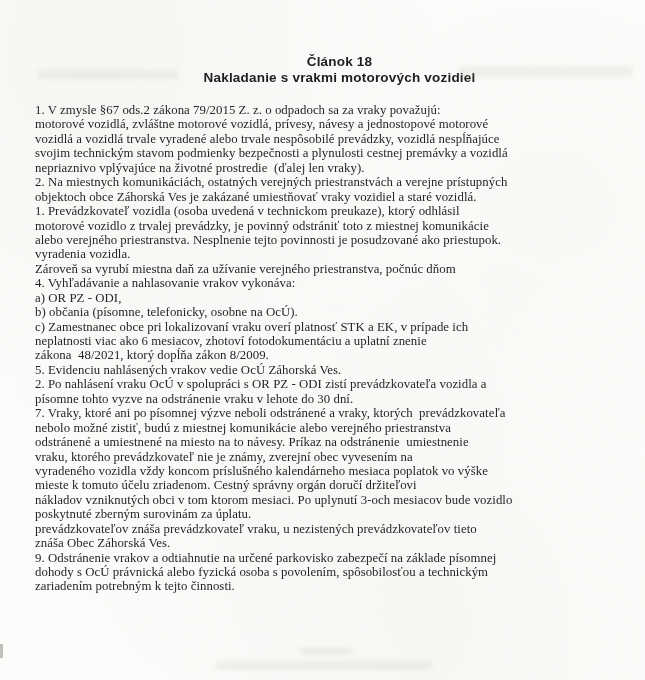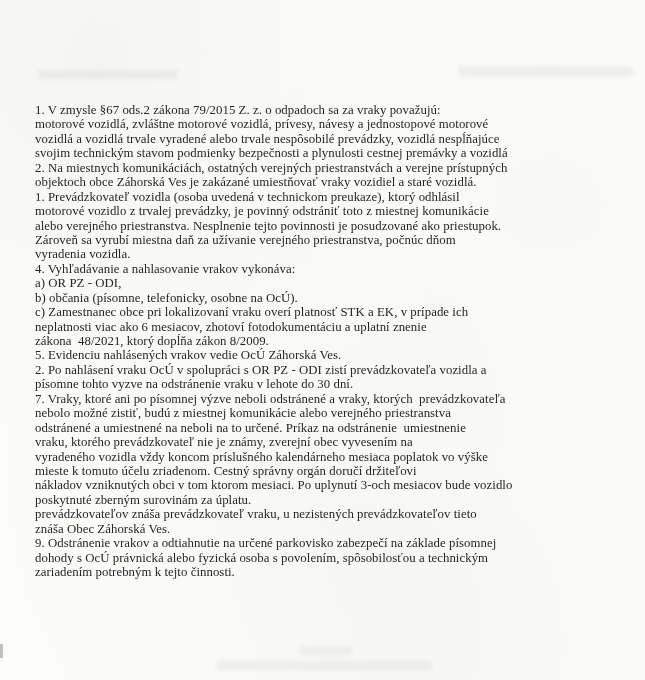--- a/index.html
+++ b/index.html
@@ -74,6 +74,10 @@
 
 <div class="page">
 
+  <div class="heading">
+    <div>Článok 18</div>
+    <div>Nakladanie s vrakmi motorových vozidiel</div>
+  </div>
 
   <div class="body-text" id="body-lines">
       <div class="line">1. V zmysle §67 ods.2 zákona 79/2015 Z. z. o odpadoch sa za vraky považujú:</div>

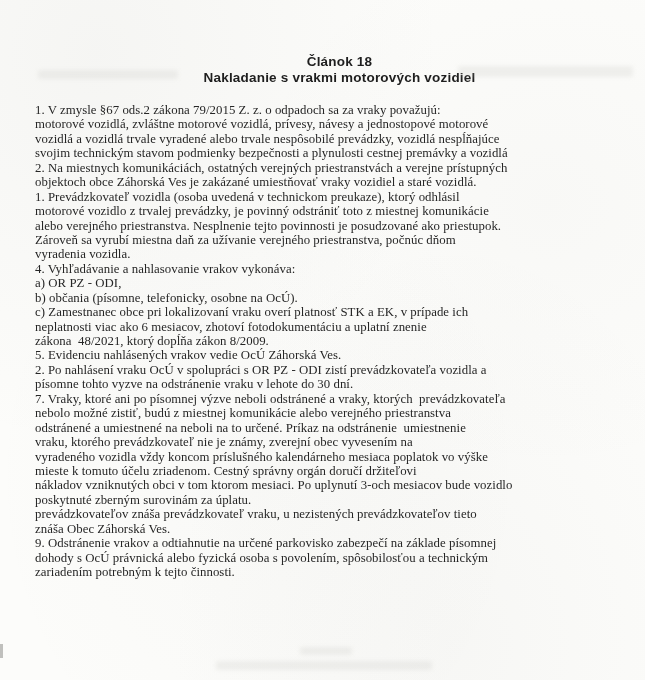--- a/index.html
+++ b/index.html
@@ -84,6 +84,7 @@
       <div class="line">motorové vozidlá, zvláštne motorové vozidlá, prívesy, návesy a jednostopové motorové</div>
       <div class="line">vozidlá a vozidlá trvale vyradené alebo trvale nespôsobilé prevádzky, vozidlá nespĺňajúce</div>
       <div class="line">svojim technickým stavom podmienky bezpečnosti a plynulosti cestnej premávky a vozidlá</div>
+      <div class="line">nepriaznivo vplývajúce na životné prostredie  (ďalej len vraky).</div>
       <div class="line">2. Na miestnych komunikáciách, ostatných verejných priestranstvách a verejne prístupných</div>
       <div class="line">objektoch obce Záhorská Ves je zakázané umiestňovať vraky vozidiel a staré vozidlá.</div>
       <div class="line">1. Prevádzkovateľ vozidla (osoba uvedená v technickom preukaze), ktorý odhlásil</div>

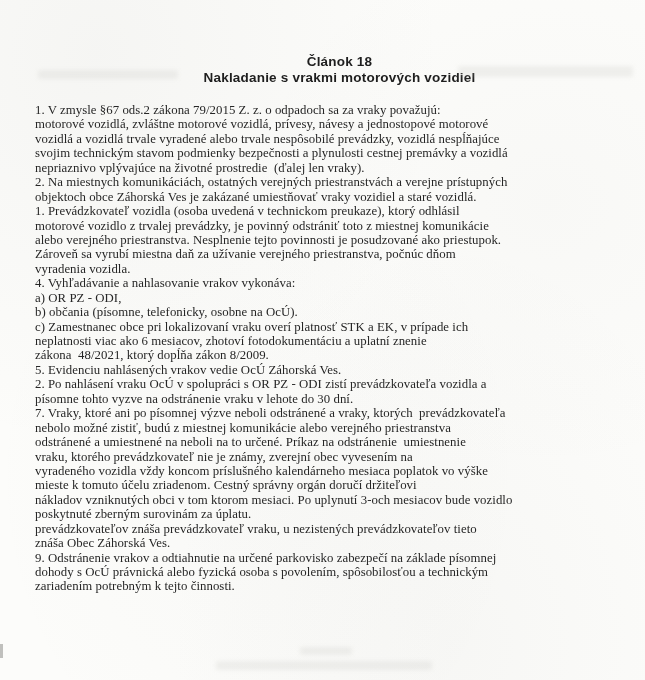--- a/index.html
+++ b/index.html
@@ -90,8 +90,8 @@
       <div class="line">1. Prevádzkovateľ vozidla (osoba uvedená v technickom preukaze), ktorý odhlásil</div>
       <div class="line">motorové vozidlo z trvalej prevádzky, je povinný odstrániť toto z miestnej komunikácie</div>
       <div class="line">alebo verejného priestranstva. Nesplnenie tejto povinnosti je posudzované ako priestupok.</div>
+      <div class="line">vyradenia vozidla.</div>
       <div class="line">Zároveň sa vyrubí miestna daň za užívanie verejného priestranstva, počnúc dňom</div>
-      <div class="line">vyradenia vozidla.</div>
       <div class="line">4. Vyhľadávanie a nahlasovanie vrakov vykonáva:</div>
       <div class="line">a) OR PZ - ODI,</div>
       <div class="line">b) občania (písomne, telefonicky, osobne na OcÚ).</div>

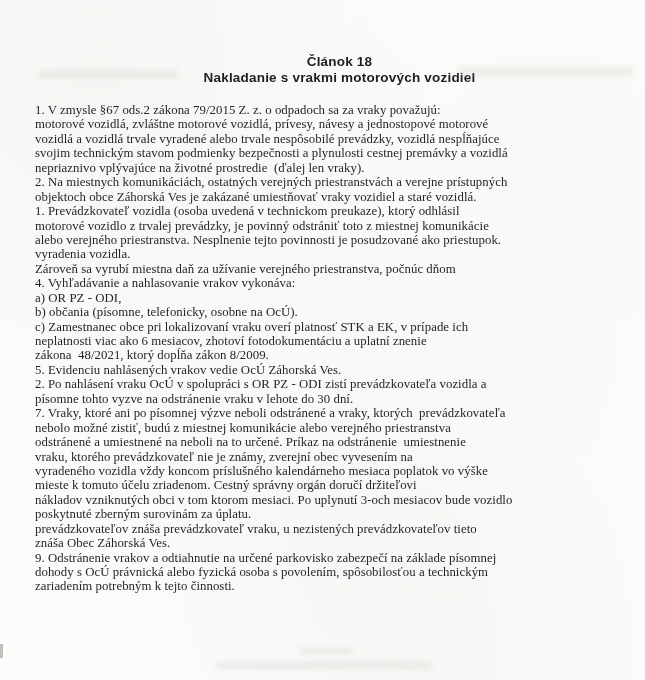--- a/index.html
+++ b/index.html
@@ -103,7 +103,7 @@
       <div class="line">písomne tohto vyzve na odstránenie vraku v lehote do 30 dní.</div>
       <div class="line">7. Vraky, ktoré ani po písomnej výzve neboli odstránené a vraky, ktorých  prevádzkovateľa</div>
       <div class="line">nebolo možné zistiť, budú z miestnej komunikácie alebo verejného priestranstva</div>
-      <div class="line">odstránené a umiestnené na neboli na to určené. Príkaz na odstránenie  umiestnenie</div>
+      <div class="line">odstránené a umiestnené na miesto na to návesy. Príkaz na odstránenie  umiestnenie</div>
       <div class="line">vraku, ktorého prevádzkovateľ nie je známy, zverejní obec vyvesením na</div>
       <div class="line">vyradeného vozidla vždy koncom príslušného kalendárneho mesiaca poplatok vo výške</div>
       <div class="line">mieste k tomuto účelu zriadenom. Cestný správny orgán doručí držiteľovi</div>

